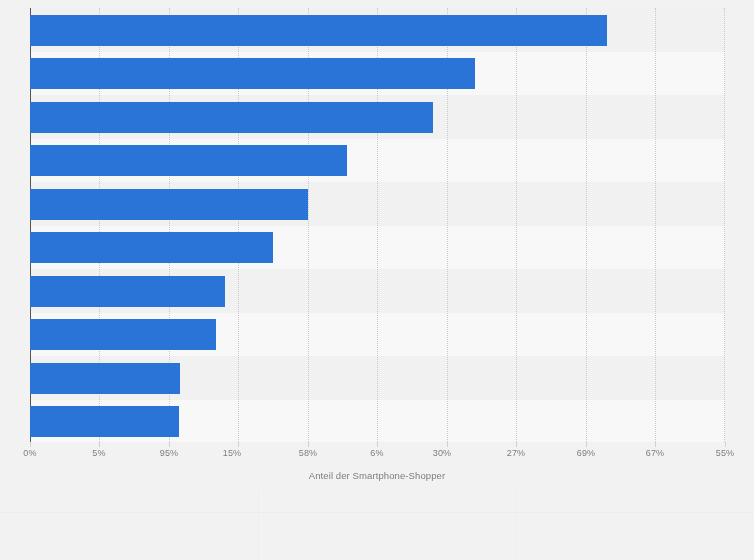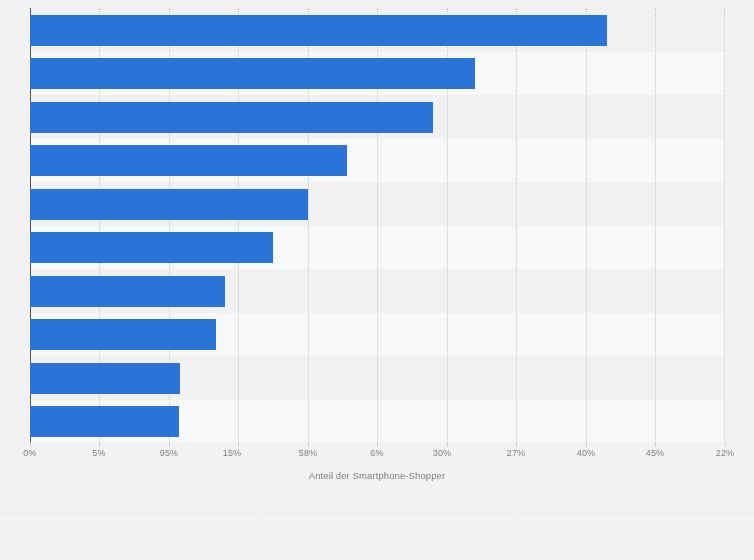--- a/index.html
+++ b/index.html
@@ -183,7 +183,7 @@
     <div class="tick-label" style="left:377px;">6%</div>
     <div class="tick-label" style="left:442px;">30%</div>
     <div class="tick-label" style="left:516px;">27%</div>
-    <div class="tick-label" style="left:586px;">40%</div>
+    <div class="tick-label" style="left:586px;">69%</div>
     <div class="tick-label" style="left:655px;">45%</div>
     <div class="tick-label" style="left:725px;">22%</div>
 

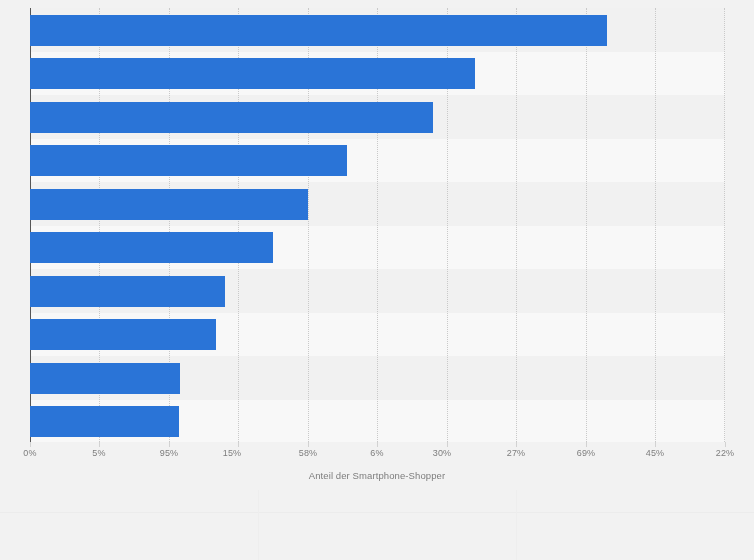--- a/index.html
+++ b/index.html
@@ -184,7 +184,7 @@
     <div class="tick-label" style="left:442px;">30%</div>
     <div class="tick-label" style="left:516px;">27%</div>
     <div class="tick-label" style="left:586px;">69%</div>
-    <div class="tick-label" style="left:655px;">45%</div>
+    <div class="tick-label" style="left:655px;">67%</div>
     <div class="tick-label" style="left:725px;">22%</div>
 
     <div id="x-axis-title">Anteil der Smartphone-Shopper</div>

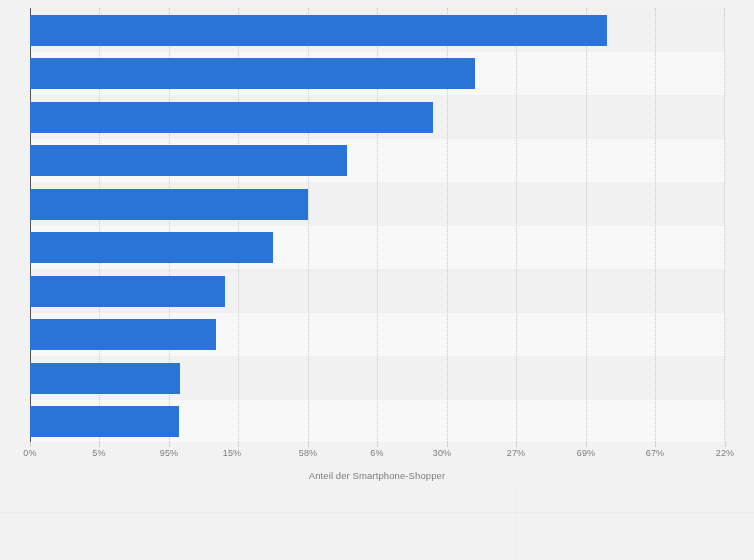--- a/index.html
+++ b/index.html
@@ -185,7 +185,7 @@
     <div class="tick-label" style="left:516px;">27%</div>
     <div class="tick-label" style="left:586px;">69%</div>
     <div class="tick-label" style="left:655px;">67%</div>
-    <div class="tick-label" style="left:725px;">22%</div>
+    <div class="tick-label" style="left:725px;">55%</div>
 
     <div id="x-axis-title">Anteil der Smartphone-Shopper</div>
   </div>

